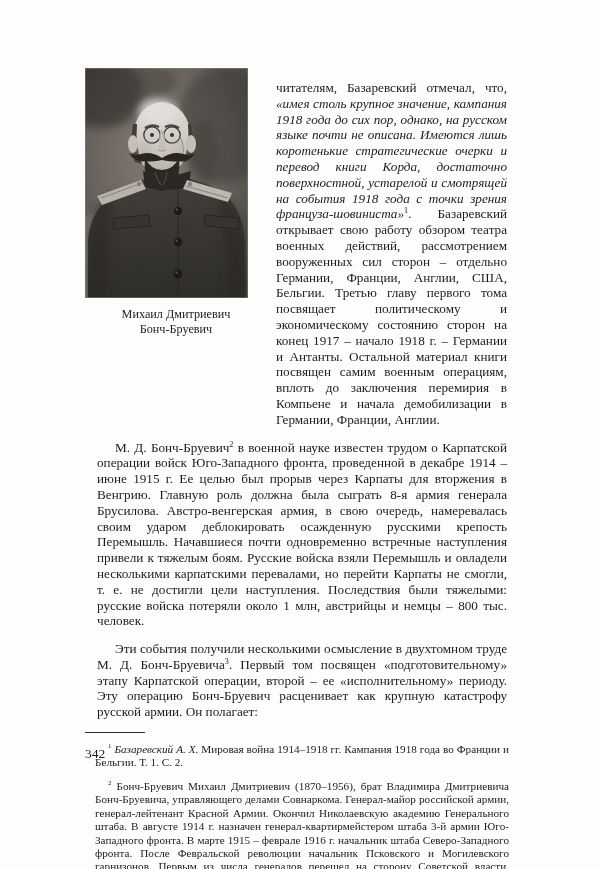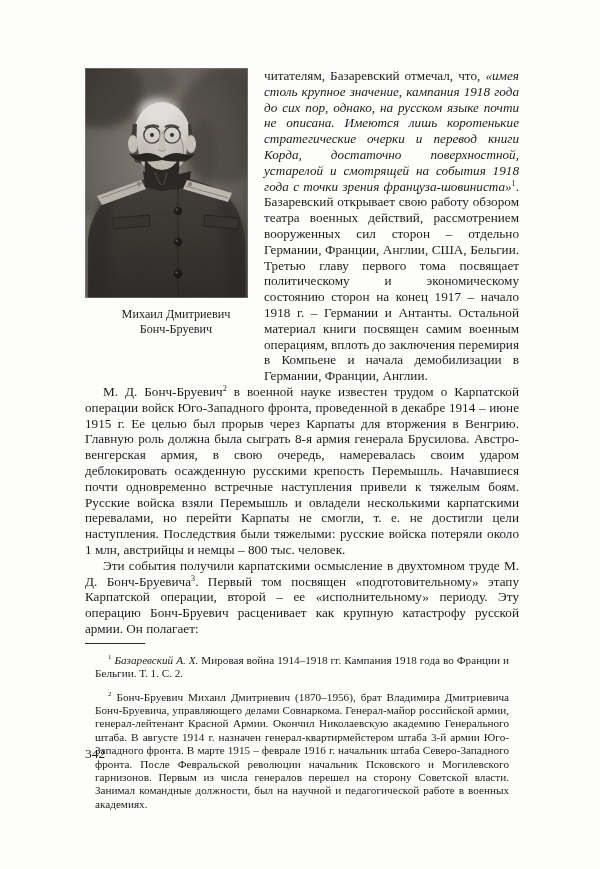--- a/index.html
+++ b/index.html
@@ -39,7 +39,7 @@
     min-height: 290px;
   }
   p.body-text {
-    margin: 0;
+    margin: 12px;
     font-size: 13.2px;
     line-height: 15.8px;
     text-align: justify;

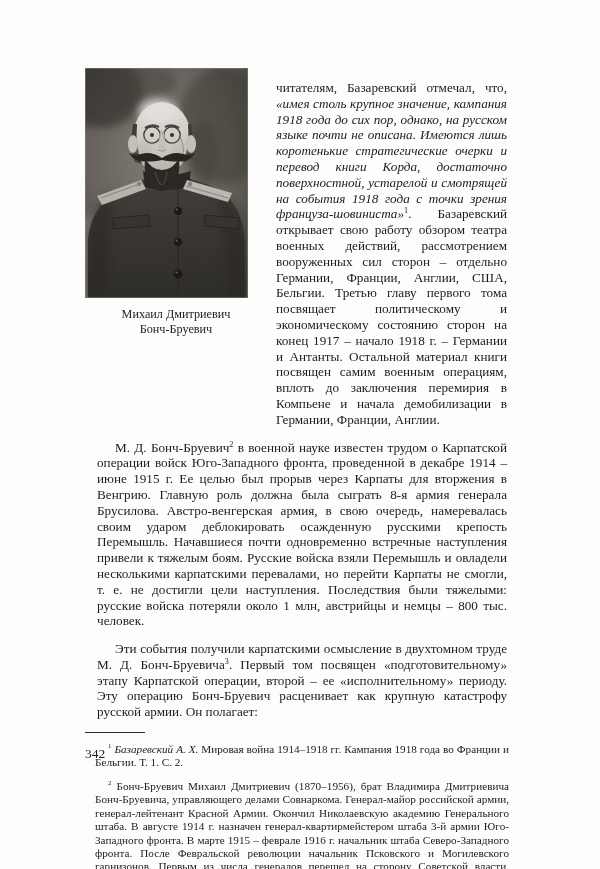--- a/index.html
+++ b/index.html
@@ -184,7 +184,7 @@
 
     <p class="body-text indent"><span>М. Д. Бонч-Бруевич</span><sup class="fn-ref">2</sup><span> в военной науке известен трудом о Карпатской операции войск Юго-Западного фронта, проведенной в декабре 1914 – июне 1915 г. Ее целью был прорыв через Карпаты для вторжения в Венгрию. Главную роль должна была сыграть 8-я армия генерала Брусилова. Австро-венгерская армия, в свою очередь, намеревалась своим ударом деблокировать осажденную русскими крепость Перемышль. Начавшиеся почти одновременно встречные наступления привели к тяжелым боям. Русские войска взяли Перемышль и овладели несколькими карпатскими перевалами, но перейти Карпаты не смогли, т. е. не достигли цели наступления. Последствия были тяжелыми: русские войска потеряли около 1 млн, австрийцы и немцы – 800 тыс. человек.</span></p>
 
-    <p class="body-text indent"><span>Эти события получили карпатскими осмысление в двухтомном труде М. Д. Бонч-Бруевича</span><sup class="fn-ref">3</sup><span>. Первый том посвящен «подготовительному» этапу Карпатской операции, второй – ее «исполнительному» периоду. Эту операцию Бонч-Бруевич расценивает как крупную катастрофу русской армии. Он полагает:</span></p>
+    <p class="body-text indent"><span>Эти события получили несколькими осмысление в двухтомном труде М. Д. Бонч-Бруевича</span><sup class="fn-ref">3</sup><span>. Первый том посвящен «подготовительному» этапу Карпатской операции, второй – ее «исполнительному» периоду. Эту операцию Бонч-Бруевич расценивает как крупную катастрофу русской армии. Он полагает:</span></p>
 
     <div class="footnote-rule"></div>
 

